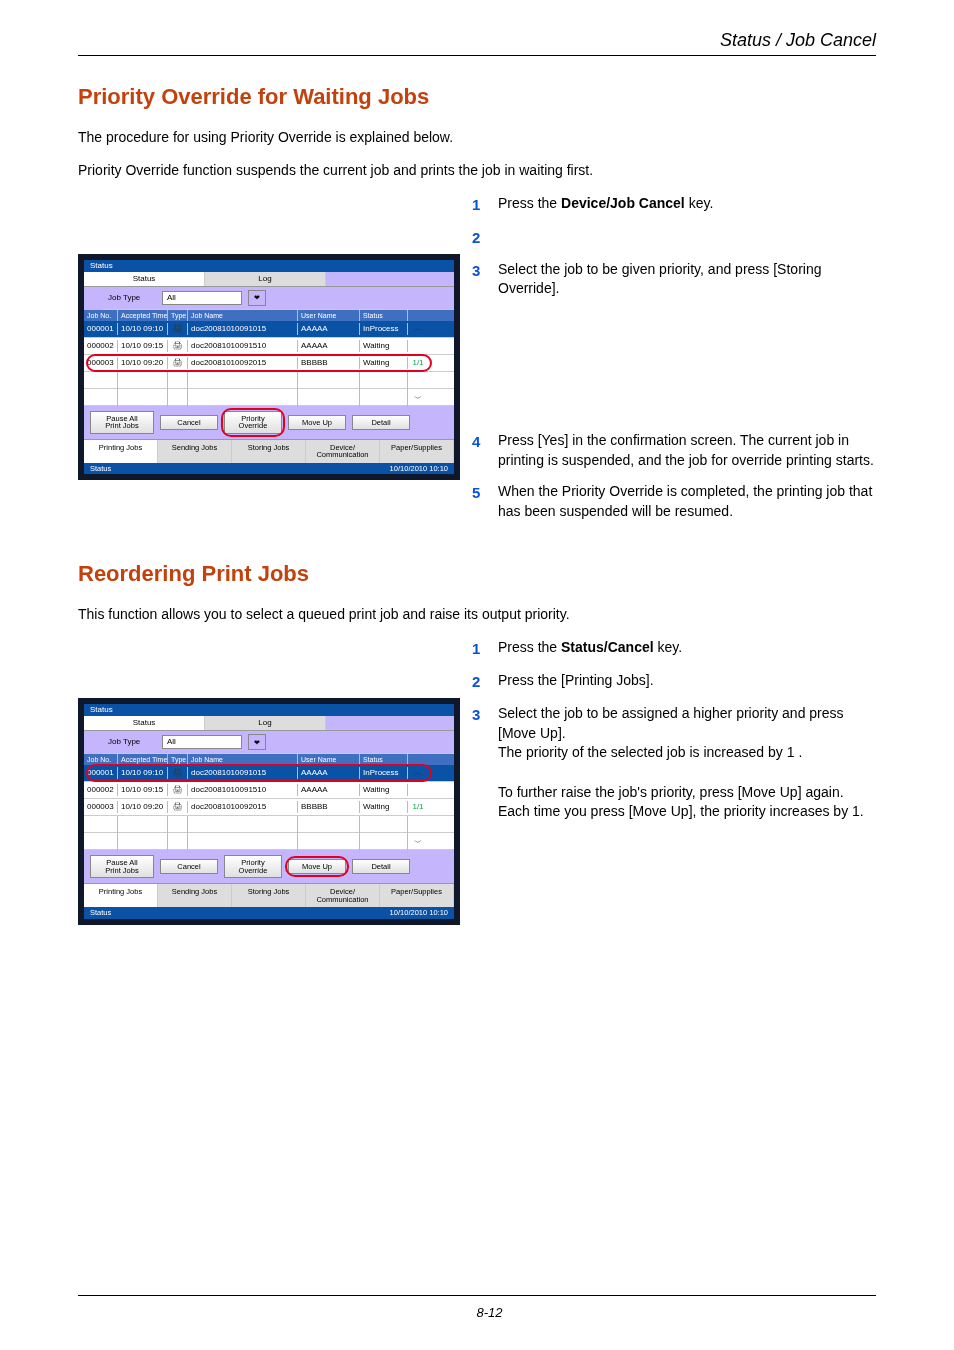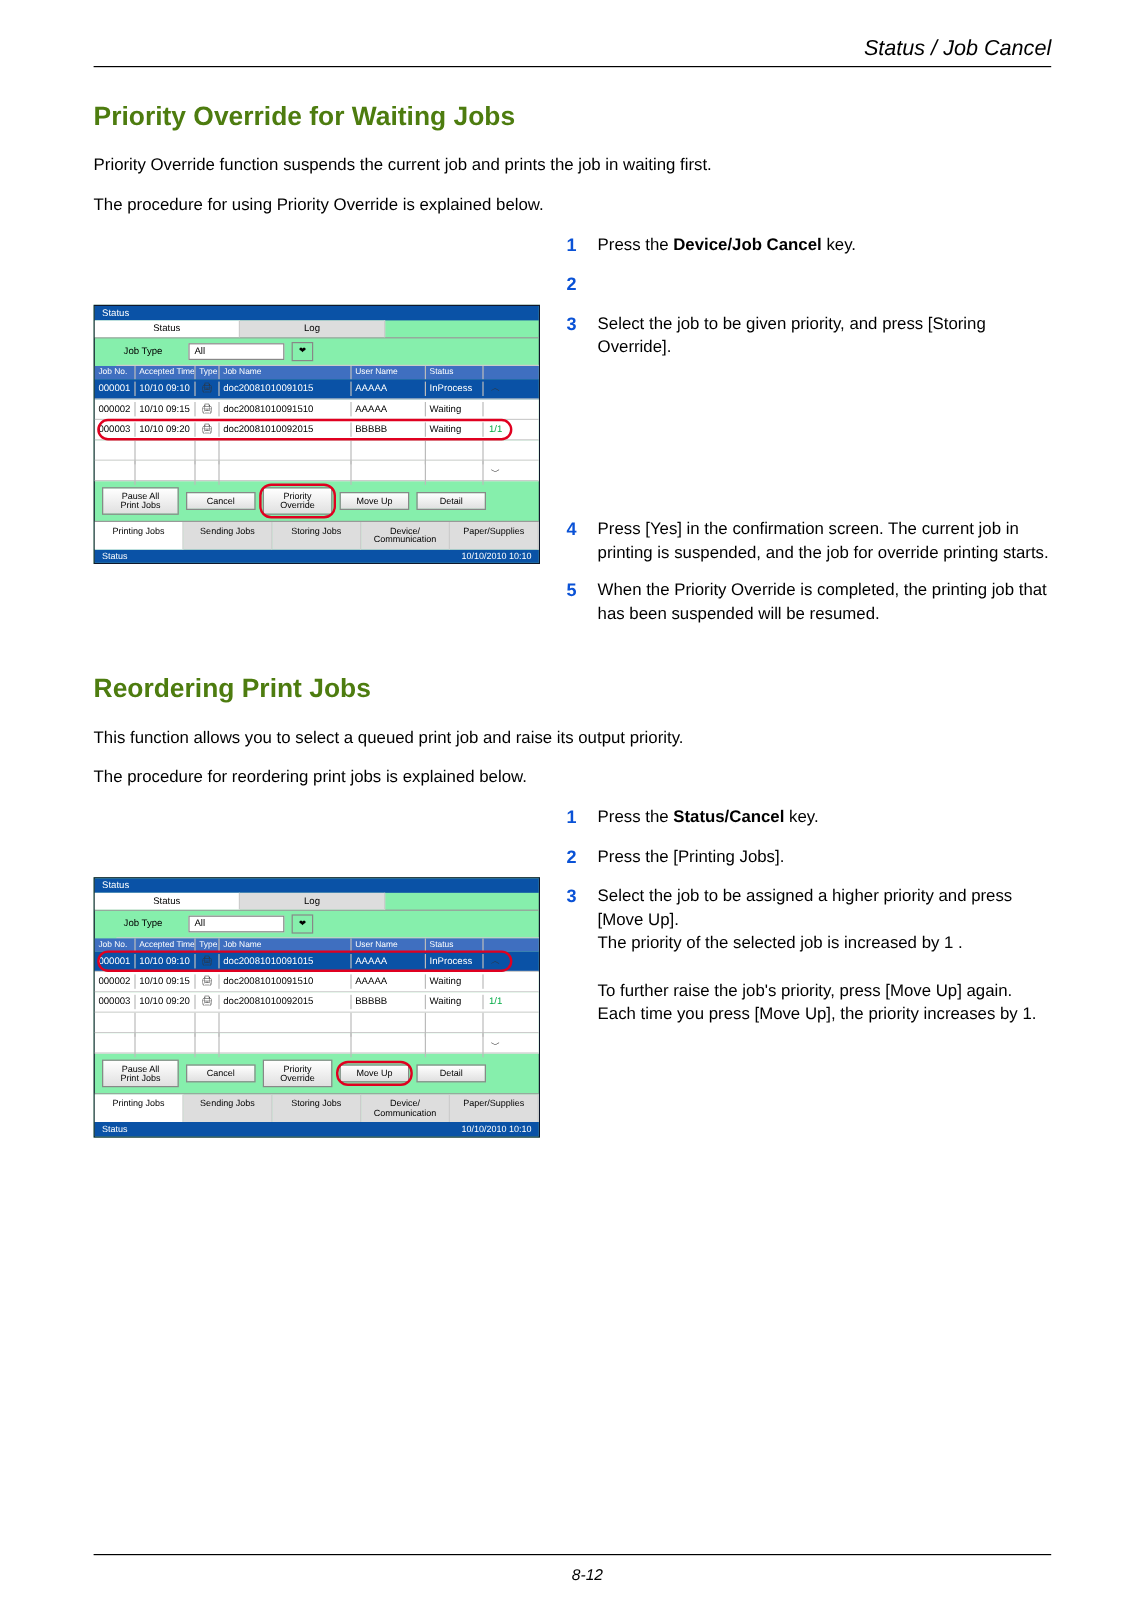--- a/index.html
+++ b/index.html
@@ -27,7 +27,7 @@
     margin-bottom: 28px;
   }
   h1.sec {
-    color: #4d7c0f;
+    color: #c2410c;
     font-size: 22px;
     font-weight: bold;
     margin: 0 0 18px 0;

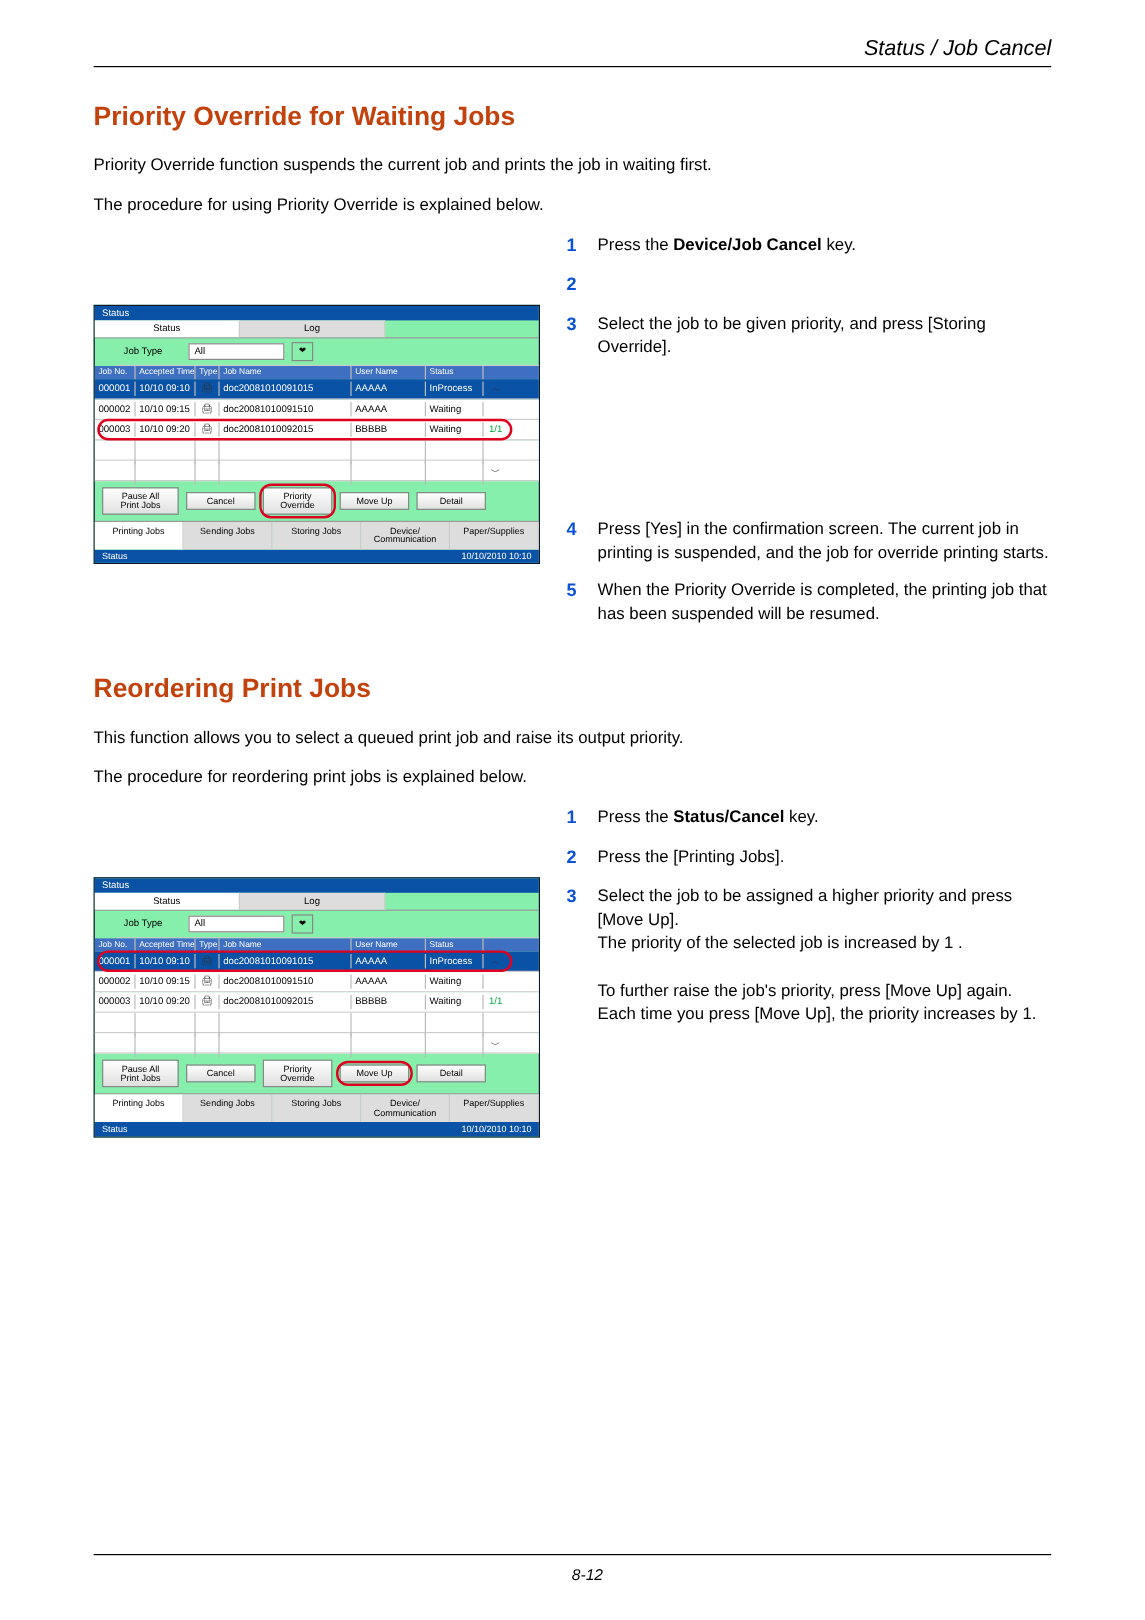--- a/index.html
+++ b/index.html
@@ -191,8 +191,8 @@
   <div class="hdr-right">Status / Job Cancel</div>
 
   <h1 class="sec">Priority Override for Waiting Jobs</h1>
+  <p class="body">The procedure for using Priority Override is explained below.</p>
   <p class="body">Priority Override function suspends the current job and prints the job in waiting first.</p>
-  <p class="body">The procedure for using Priority Override is explained below.</p>
 
   <div class="two-col">
     <div class="left-col">

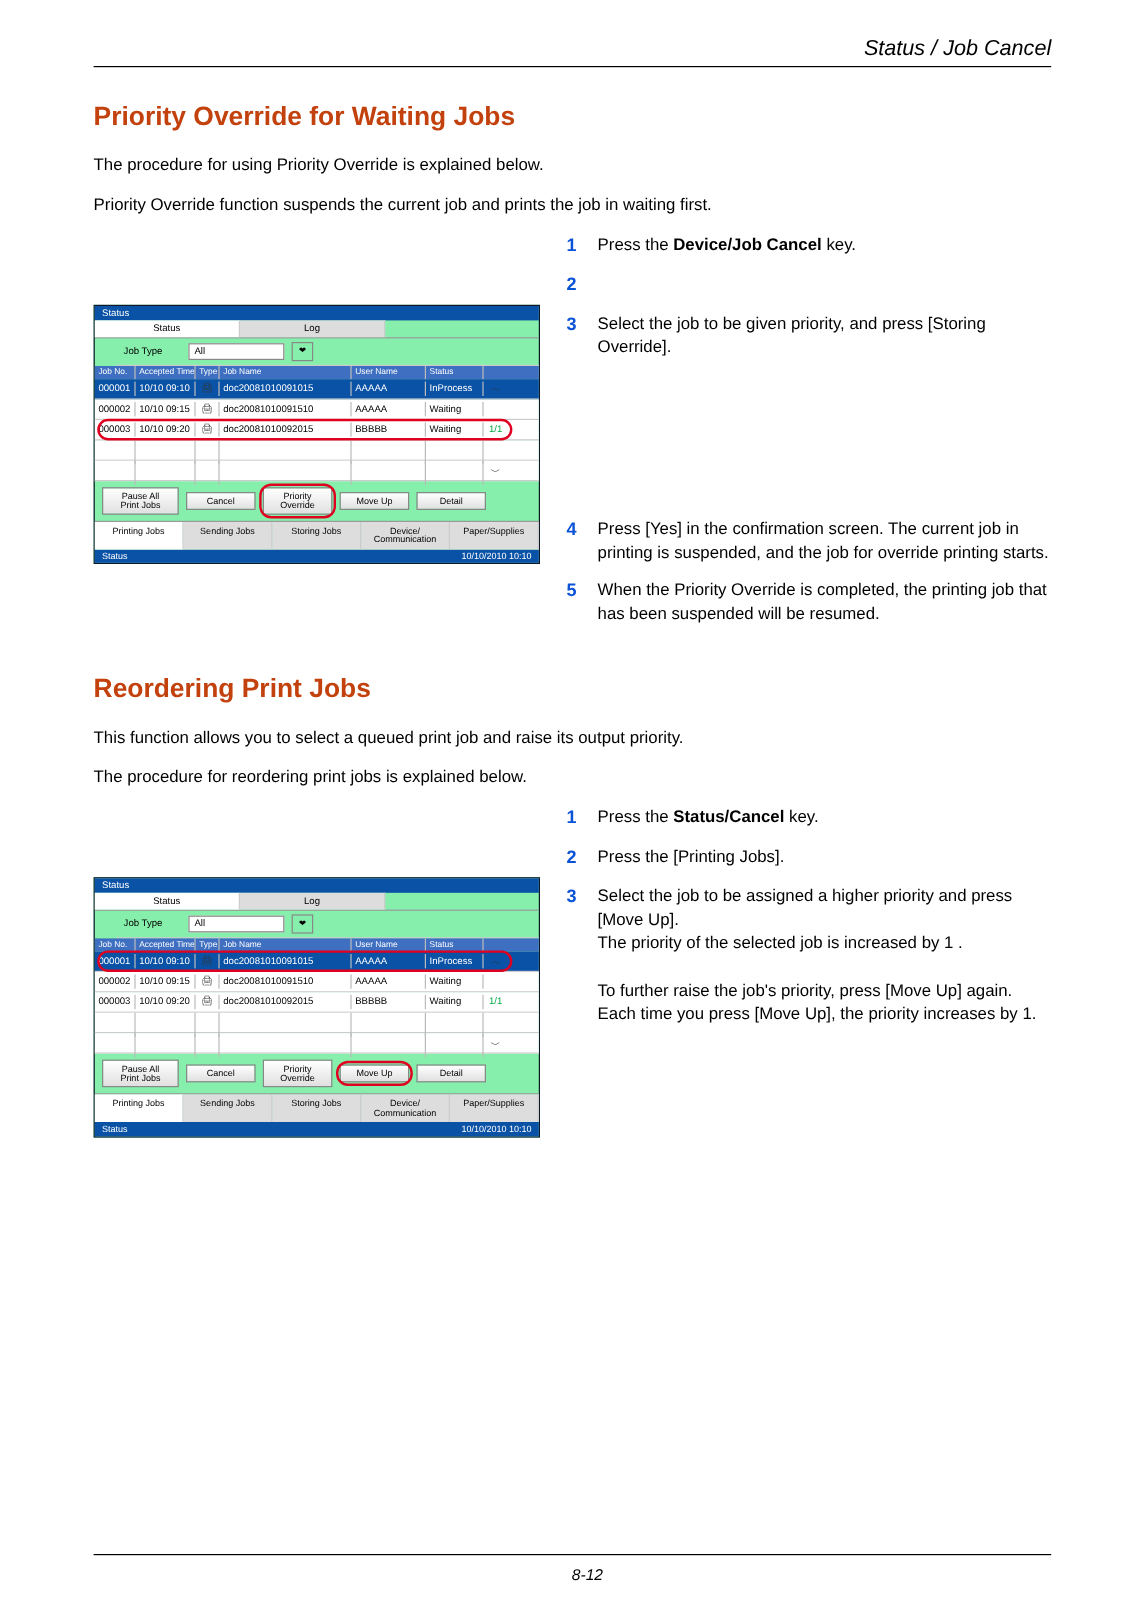--- a/index.html
+++ b/index.html
@@ -65,8 +65,8 @@
     width: 370px;
     font-size: 8px;
     color: #000;
-    border: 1px solid #0f172a;
-    background: #86efac;
+    border: 6px solid #0f172a;
+    background: #c4b5fd;
     line-height: 1;
   }
   .panel .titlebar {

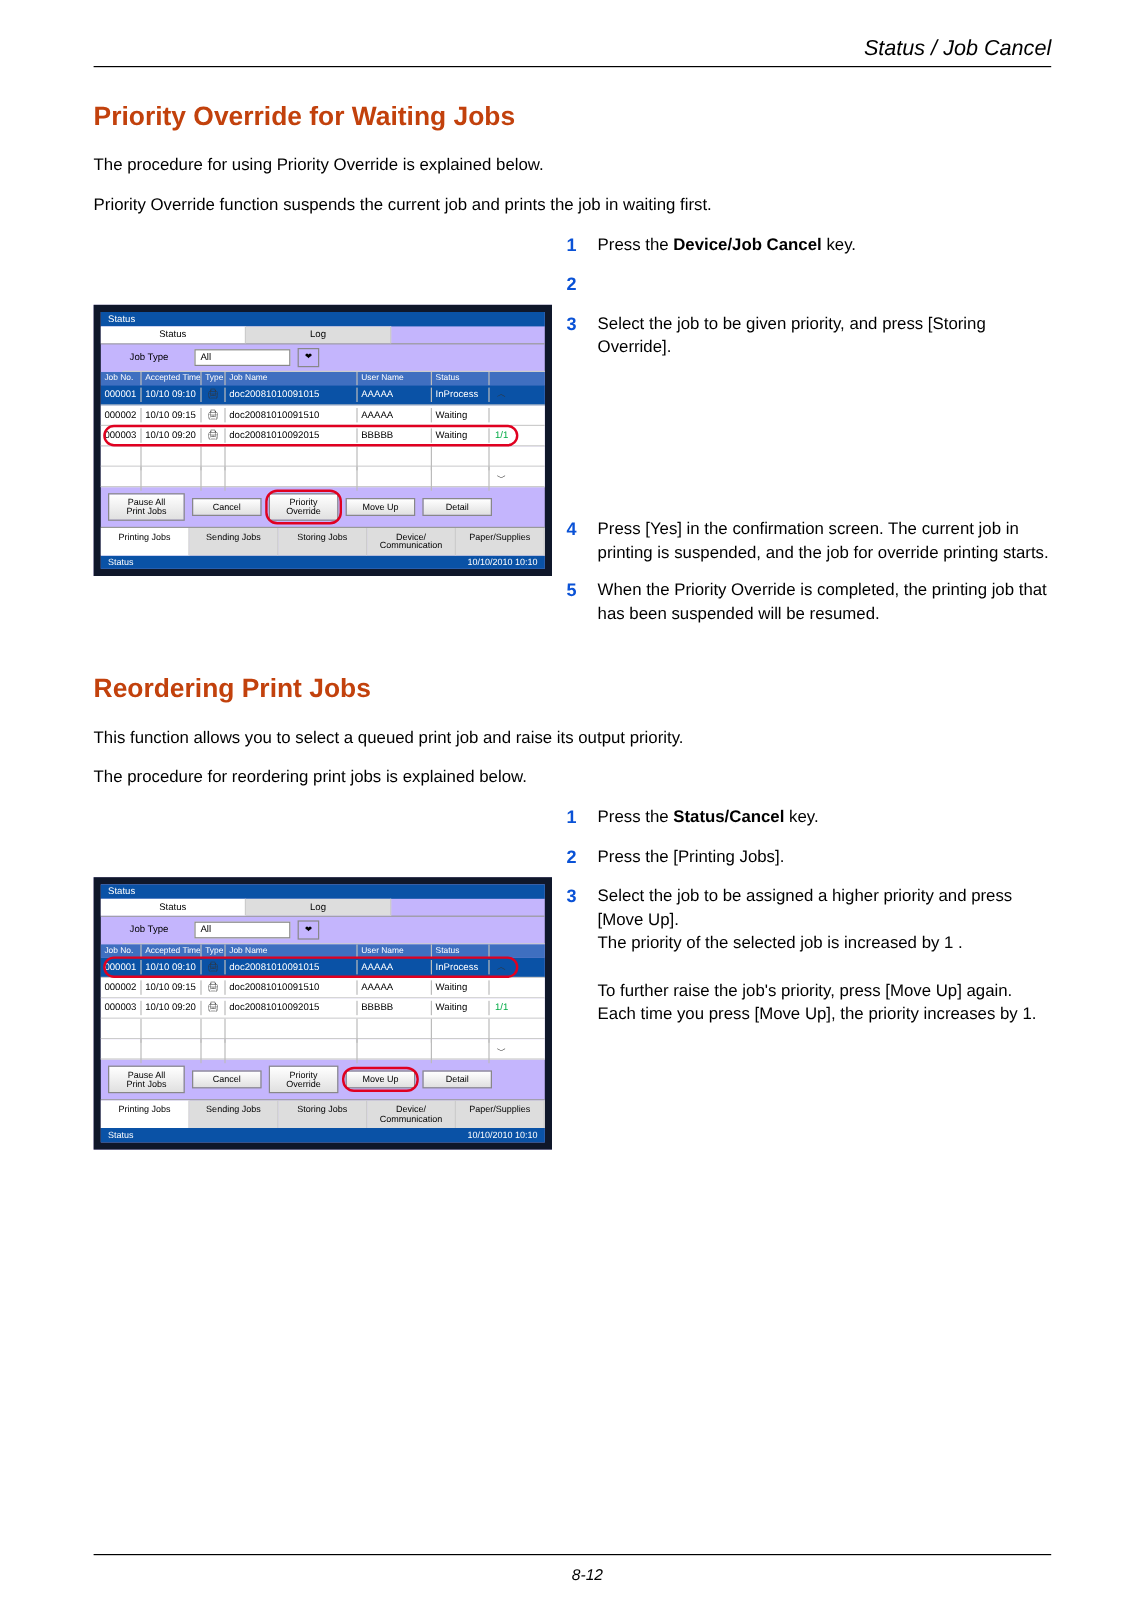--- a/index.html
+++ b/index.html
@@ -329,7 +329,6 @@
 
   <h1 class="sec">Reordering Print Jobs</h1>
   <p class="body">This function allows you to select a queued print job and raise its output priority.</p>
-  <p class="body">The procedure for reordering print jobs is explained below.</p>
 
   <div class="two-col">
     <div class="left-col">

